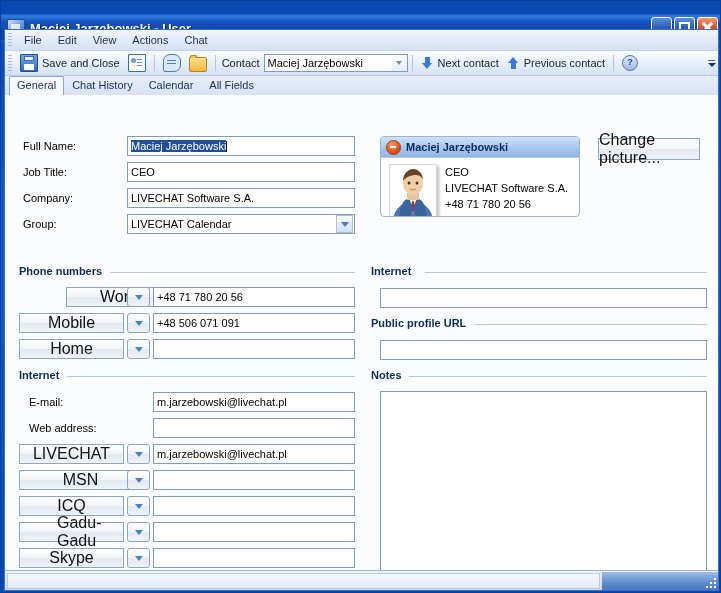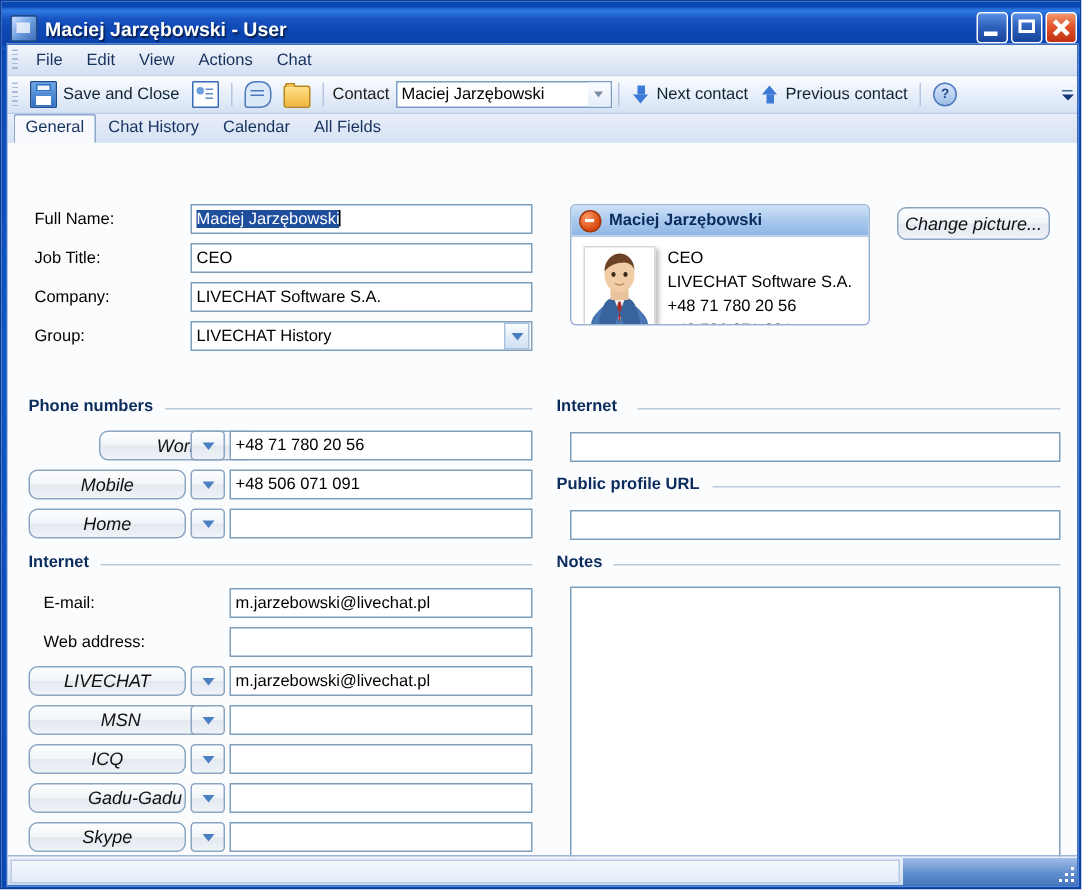--- a/index.html
+++ b/index.html
@@ -25,7 +25,7 @@
   
   .titlebar {
     position: absolute;
-    left: 0; top: 4px;
+    left: 0; top: 13px;
     width: 721px;
     height: 28px;
     background: linear-gradient(to bottom,

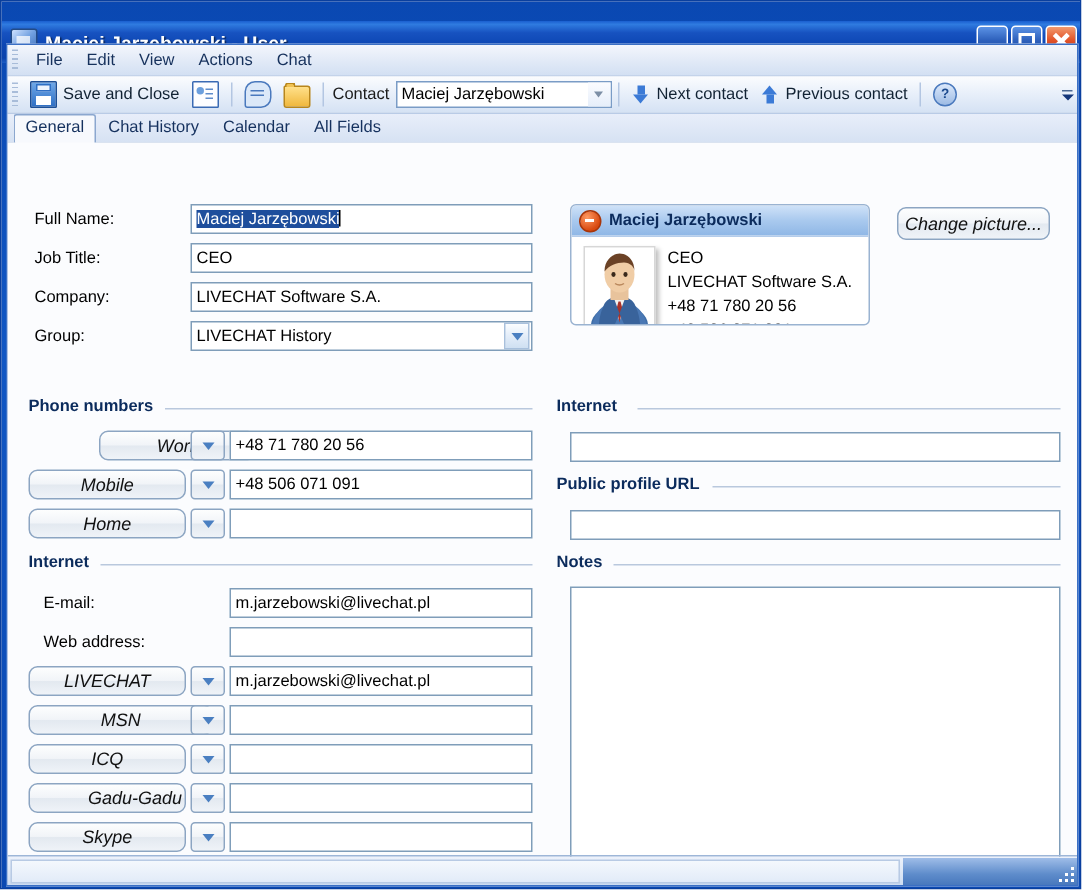--- a/index.html
+++ b/index.html
@@ -361,13 +361,12 @@
   .sbtn {
     height: 20px;
     border: 1px solid #8ca5c2;
-    border-radius: 6px;
+    border-radius: 0;
     background: linear-gradient(to bottom, #fdfefe 0%, #f1f4f8 48%, #e3e9f0 52%, #eff3f8 100%);
-    font-size: 12px;
+    font-size: 16px;
     color: #111;
     display: flex; align-items: center; justify-content: center;
     box-sizing: border-box;
-    font-style: italic;
   }
   .dbtn {
     width: 23px; height: 20px;

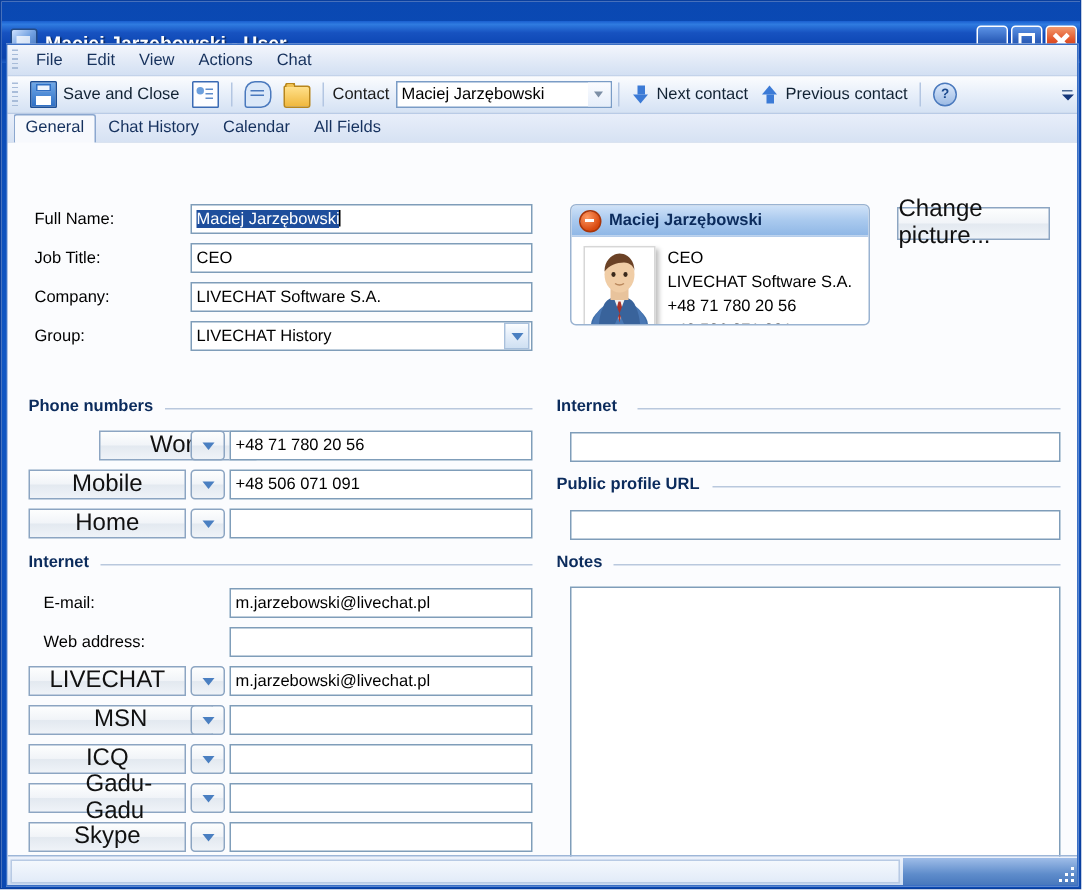--- a/index.html
+++ b/index.html
@@ -565,7 +565,7 @@
 
       <div class="lbl" style="position:absolute;left:18px;top:123px;">Group:</div>
       <div class="combo" style="position:absolute;left:122px;top:119px;width:228px;">
-        <span class="cval">LIVECHAT History</span>
+        <span class="cval">LIVECHAT Calendar</span>
         <span class="cbtn">
             <span class="caret-blue"></span>
           </span>

